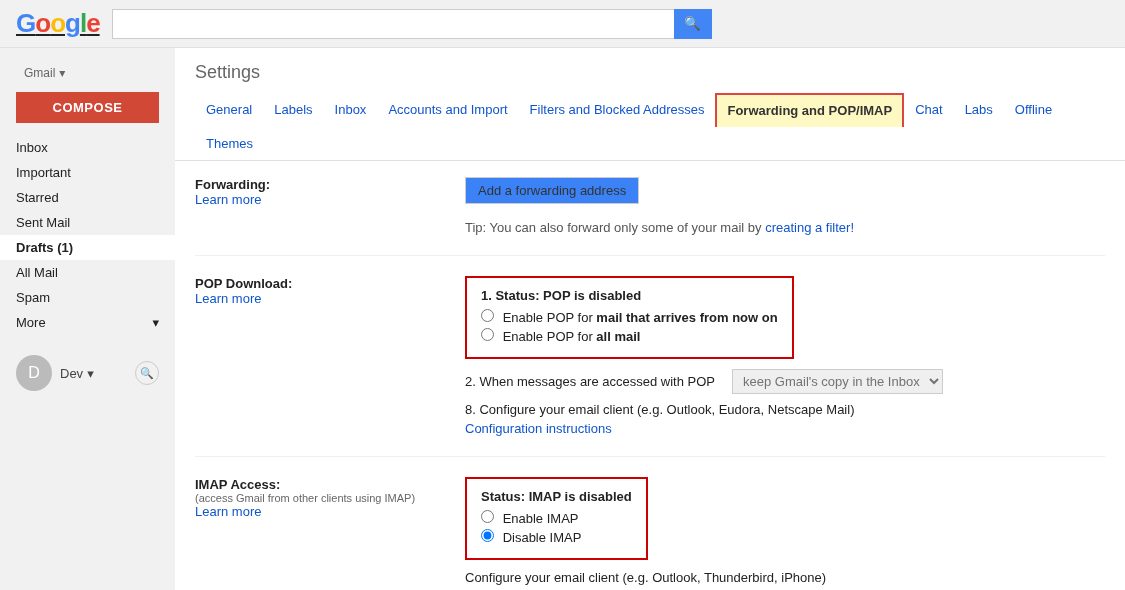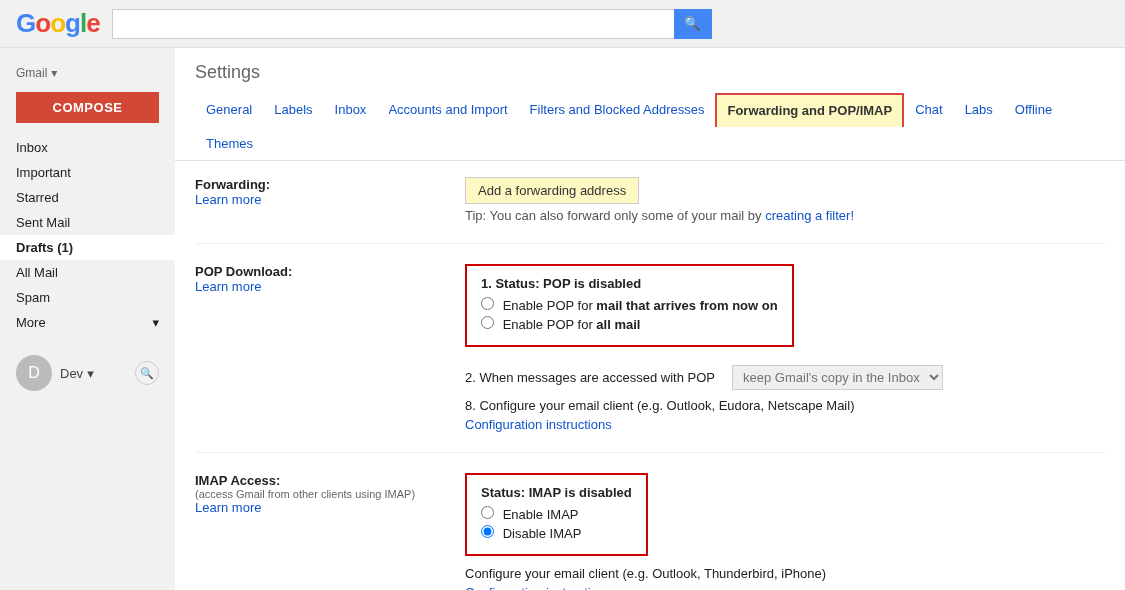--- a/index.html
+++ b/index.html
@@ -14,7 +14,7 @@
       gap: 12px;
       border-bottom: 1px solid #e0e0e0;
     }
-    #logo { font-size: 26px; font-weight: bold; letter-spacing: -1px; }
+    #logo { font-size: 26px; font-weight: bold; letter-spacing: -1px; text-decoration: underline; }
     #logo span.g1 { color: #4285f4; }
     #logo span.g2 { color: #ea4335; }
     #logo span.g3 { color: #fbbc05; }

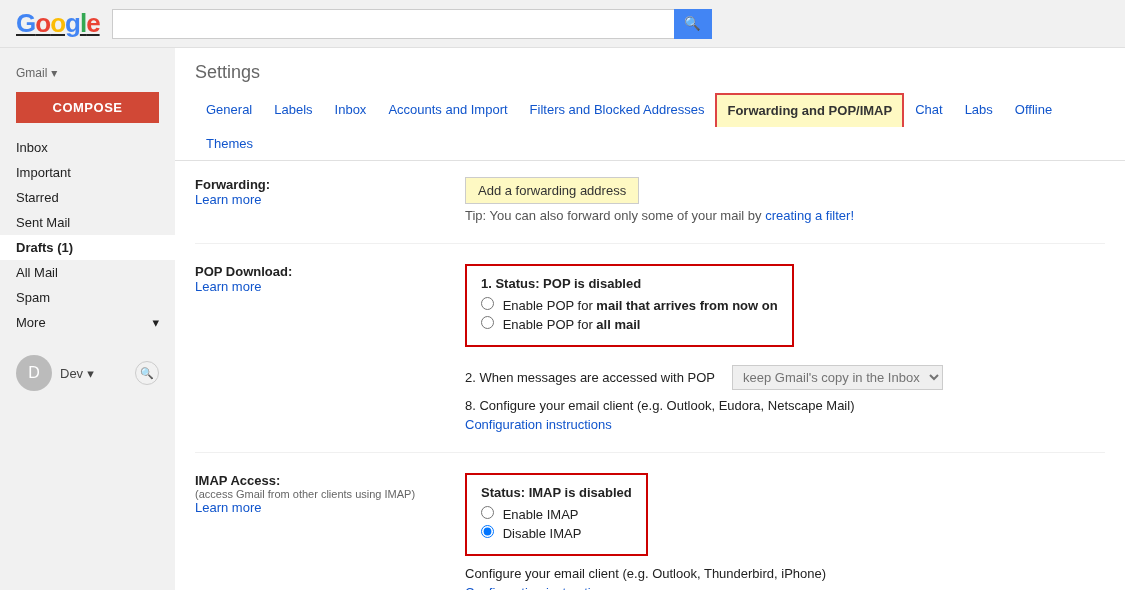--- a/index.html
+++ b/index.html
@@ -65,7 +65,7 @@
     #gmail-label {
       display: flex;
       align-items: center;
-      padding: 8px 12px 12px;
+      padding: 8px 20px 12px;
       font-size: 20px;
       color: #666;
       cursor: pointer;

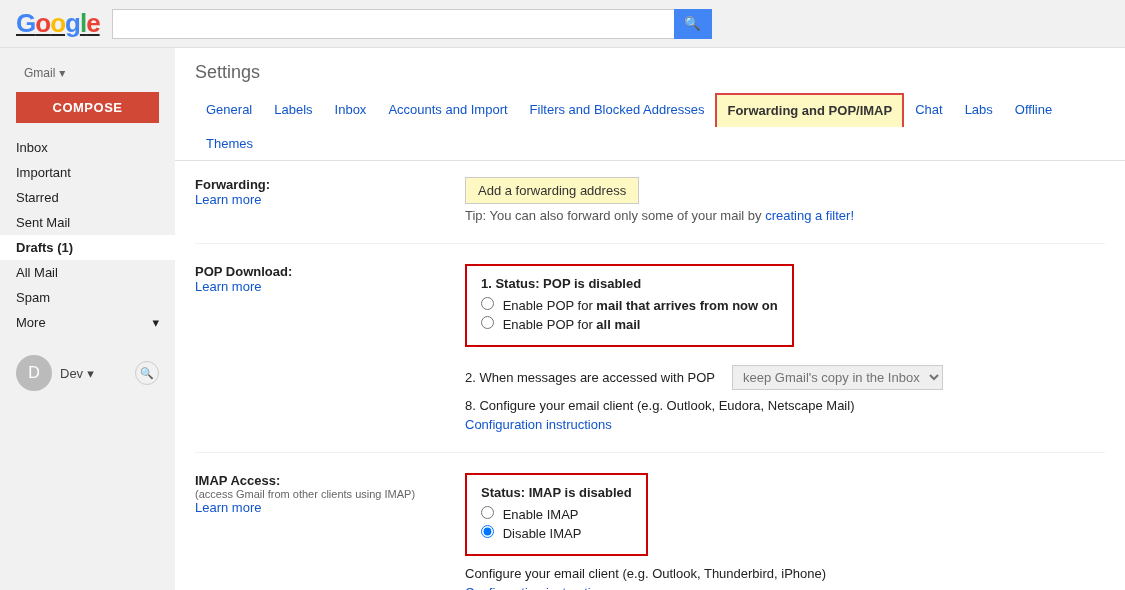--- a/index.html
+++ b/index.html
@@ -183,7 +183,7 @@
 
     
     .fwd-btn {
-      background: #fef9c3;
+      background: #3b82f6;
       border: 1px solid #ccc;
       padding: 5px 12px;
       font-size: 13px;

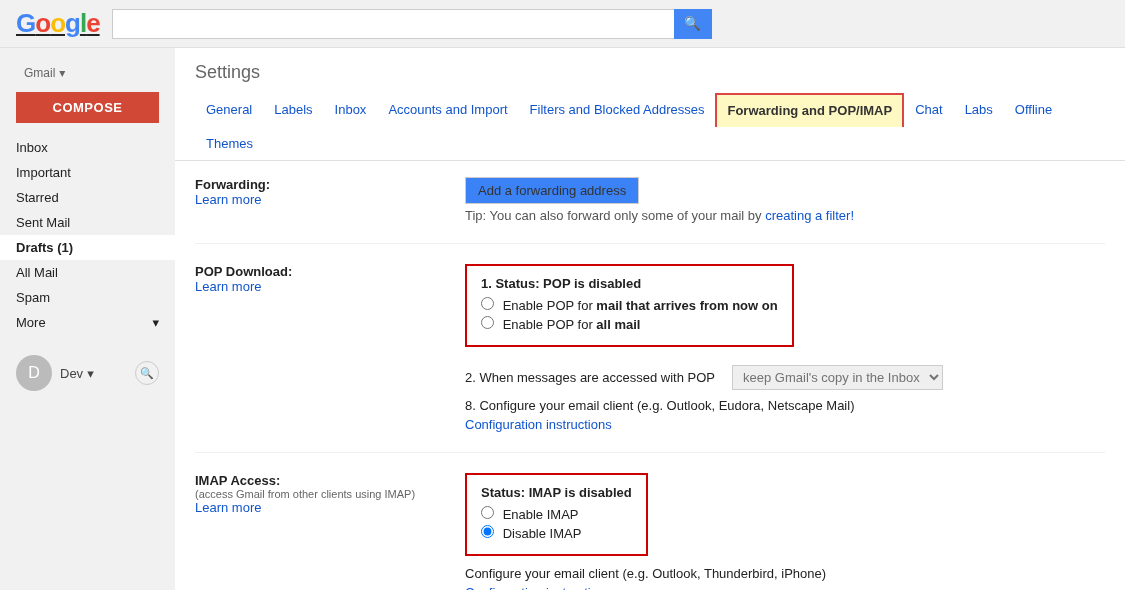--- a/index.html
+++ b/index.html
@@ -190,7 +190,7 @@
       cursor: pointer;
       color: #333;
     }
-    .tip-text { font-size: 13px; color: #555; margin-top: 4px; }
+    .tip-text { font-size: 13px; color: #555; margin-top: 16px; }
     .tip-link { color: #15c; }
 
     

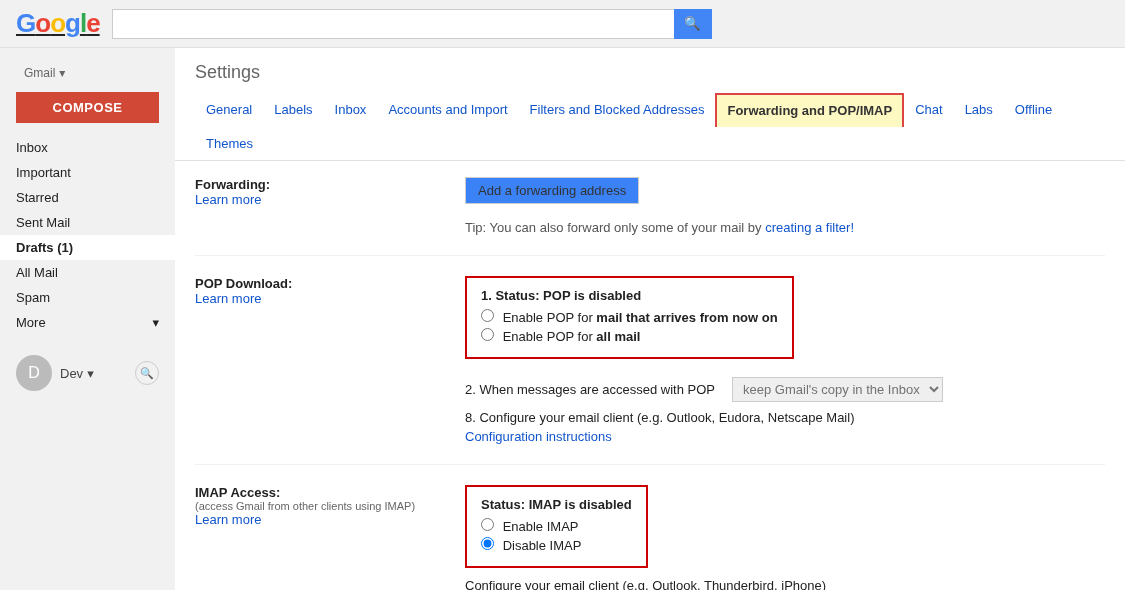--- a/index.html
+++ b/index.html
@@ -198,7 +198,7 @@
       border: 2px solid #cc0000;
       padding: 10px 14px;
       display: inline-block;
-      margin-bottom: 18px;
+      margin-bottom: 10px;
       background: white;
     }
     .pop-box .status-title { font-weight: bold; font-size: 13px; margin-bottom: 6px; }

